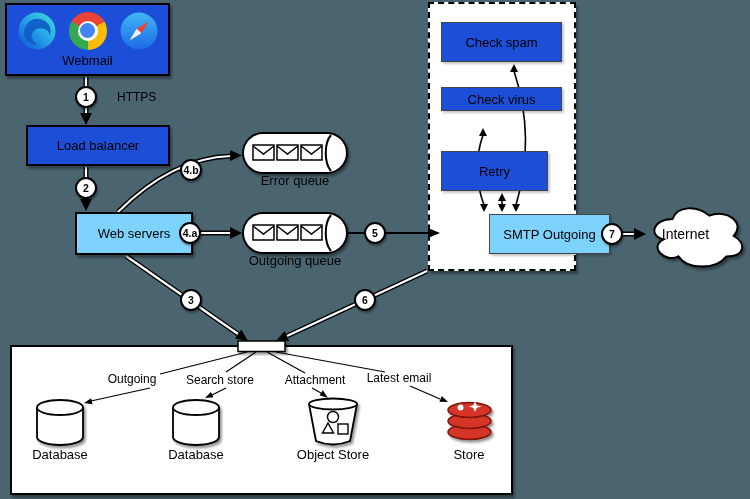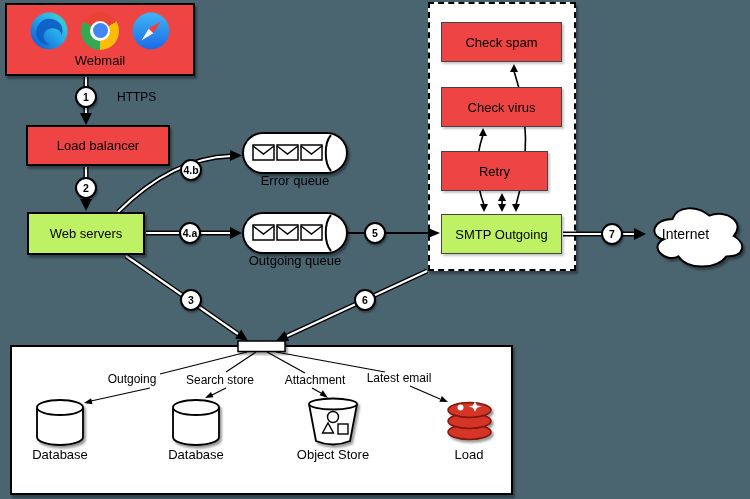--- a/index.html
+++ b/index.html
@@ -8,7 +8,7 @@
   .stage *{box-sizing:border-box;}
   svg.wires{position:absolute;left:0;top:0;z-index:2;pointer-events:none;}
   .panel{position:absolute;z-index:1;background:#fff;}
-  .box{position:absolute;z-index:3;background:#ef4444;border:2px solid #000;
+  .box{position:absolute;z-index:3;background:#1d4ed8;border:2px solid #000;
        display:flex;align-items:center;justify-content:center;
        font-size:13px;box-shadow:2px 3px 2px rgba(0,0,0,.35);}
   .inner{border:1.5px solid #444;box-shadow:1.5px 2px 2px rgba(0,0,0,.22);}

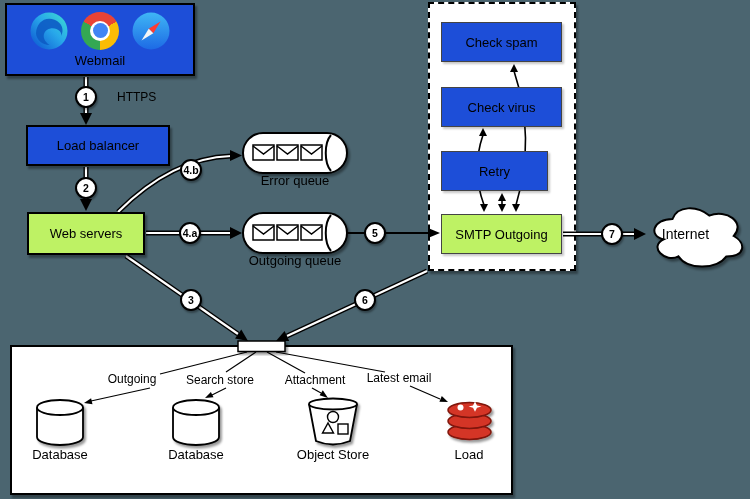--- a/index.html
+++ b/index.html
@@ -197,7 +197,7 @@
     </g>
   </svg>
 
-  <div class="box" style="left:5px;top:3px;width:190px;height:73px;">
+  <div class="box" style="left:5px;top:3px;width:165px;height:73px;">
     <div class="webmail-inner">
       <div class="iconrow">
         <svg class="bicon" viewBox="0 0 38 38">

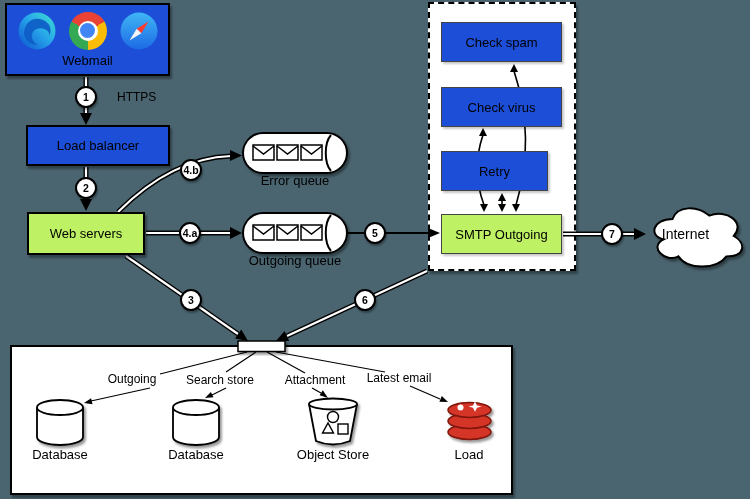--- a/index.html
+++ b/index.html
@@ -239,7 +239,7 @@
   <div class="box inner" style="left:441px;top:22px;width:121px;height:40px;">
     <span>Check spam</span>
   </div>
-  <div class="box inner" style="left:441px;top:87px;width:121px;height:40px;">
+  <div class="box inner" style="left:441px;top:87px;width:121px;height:24px;">
     <span>Check virus</span>
   </div>
   <div class="box inner" style="left:441px;top:151px;width:107px;height:40px;">

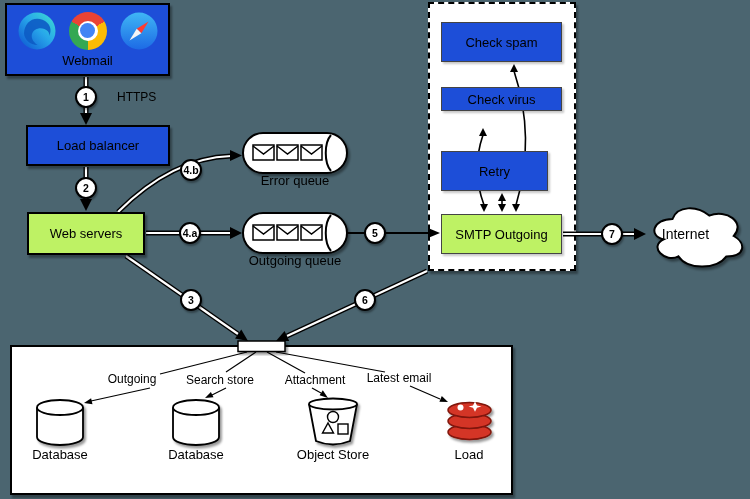--- a/index.html
+++ b/index.html
@@ -12,7 +12,7 @@
        display:flex;align-items:center;justify-content:center;
        font-size:13px;box-shadow:2px 3px 2px rgba(0,0,0,.35);}
   .inner{border:1.5px solid #444;box-shadow:1.5px 2px 2px rgba(0,0,0,.22);}
-  .pink{background:#bef264;}
+  .pink{background:#7dd3fc;margin-left:48px;}
   .dashedpanel{border:2px dashed #000;box-shadow:2px 3px 2px rgba(0,0,0,.35);}
   .storagebox{border:2px solid #000;box-shadow:2px 3px 2px rgba(0,0,0,.35);}
   .lbl{position:absolute;z-index:3;text-align:center;font-size:13px;line-height:1.1;}

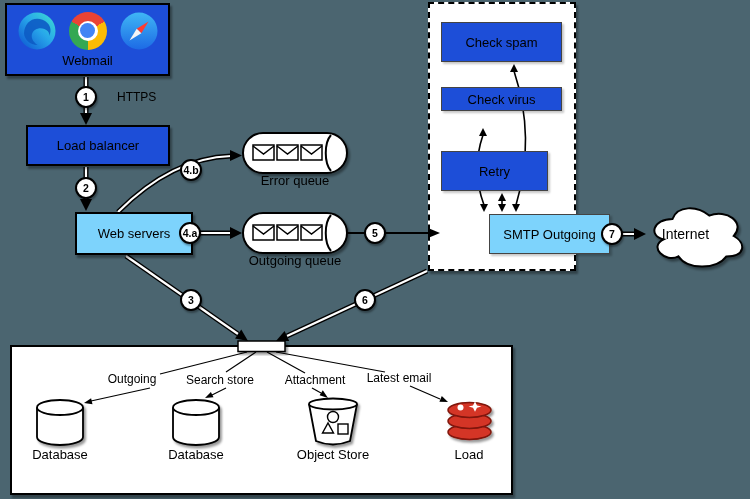--- a/index.html
+++ b/index.html
@@ -262,7 +262,7 @@
   <div class="lbl" style="left:20px;top:448px;width:80px;">Database</div>
   <div class="lbl" style="left:156px;top:448px;width:80px;">Database</div>
   <div class="lbl" style="left:283px;top:448px;width:100px;">Object Store</div>
-  <div class="lbl" style="left:429px;top:448px;width:80px;">Load</div>
+  <div class="lbl" style="left:429px;top:448px;width:80px;">Store</div>
 
   <div class="badge" style="left:75px;top:86px;">1</div>
   <div class="edge-label" style="left:99px;top:90px;">HTTPS</div>

